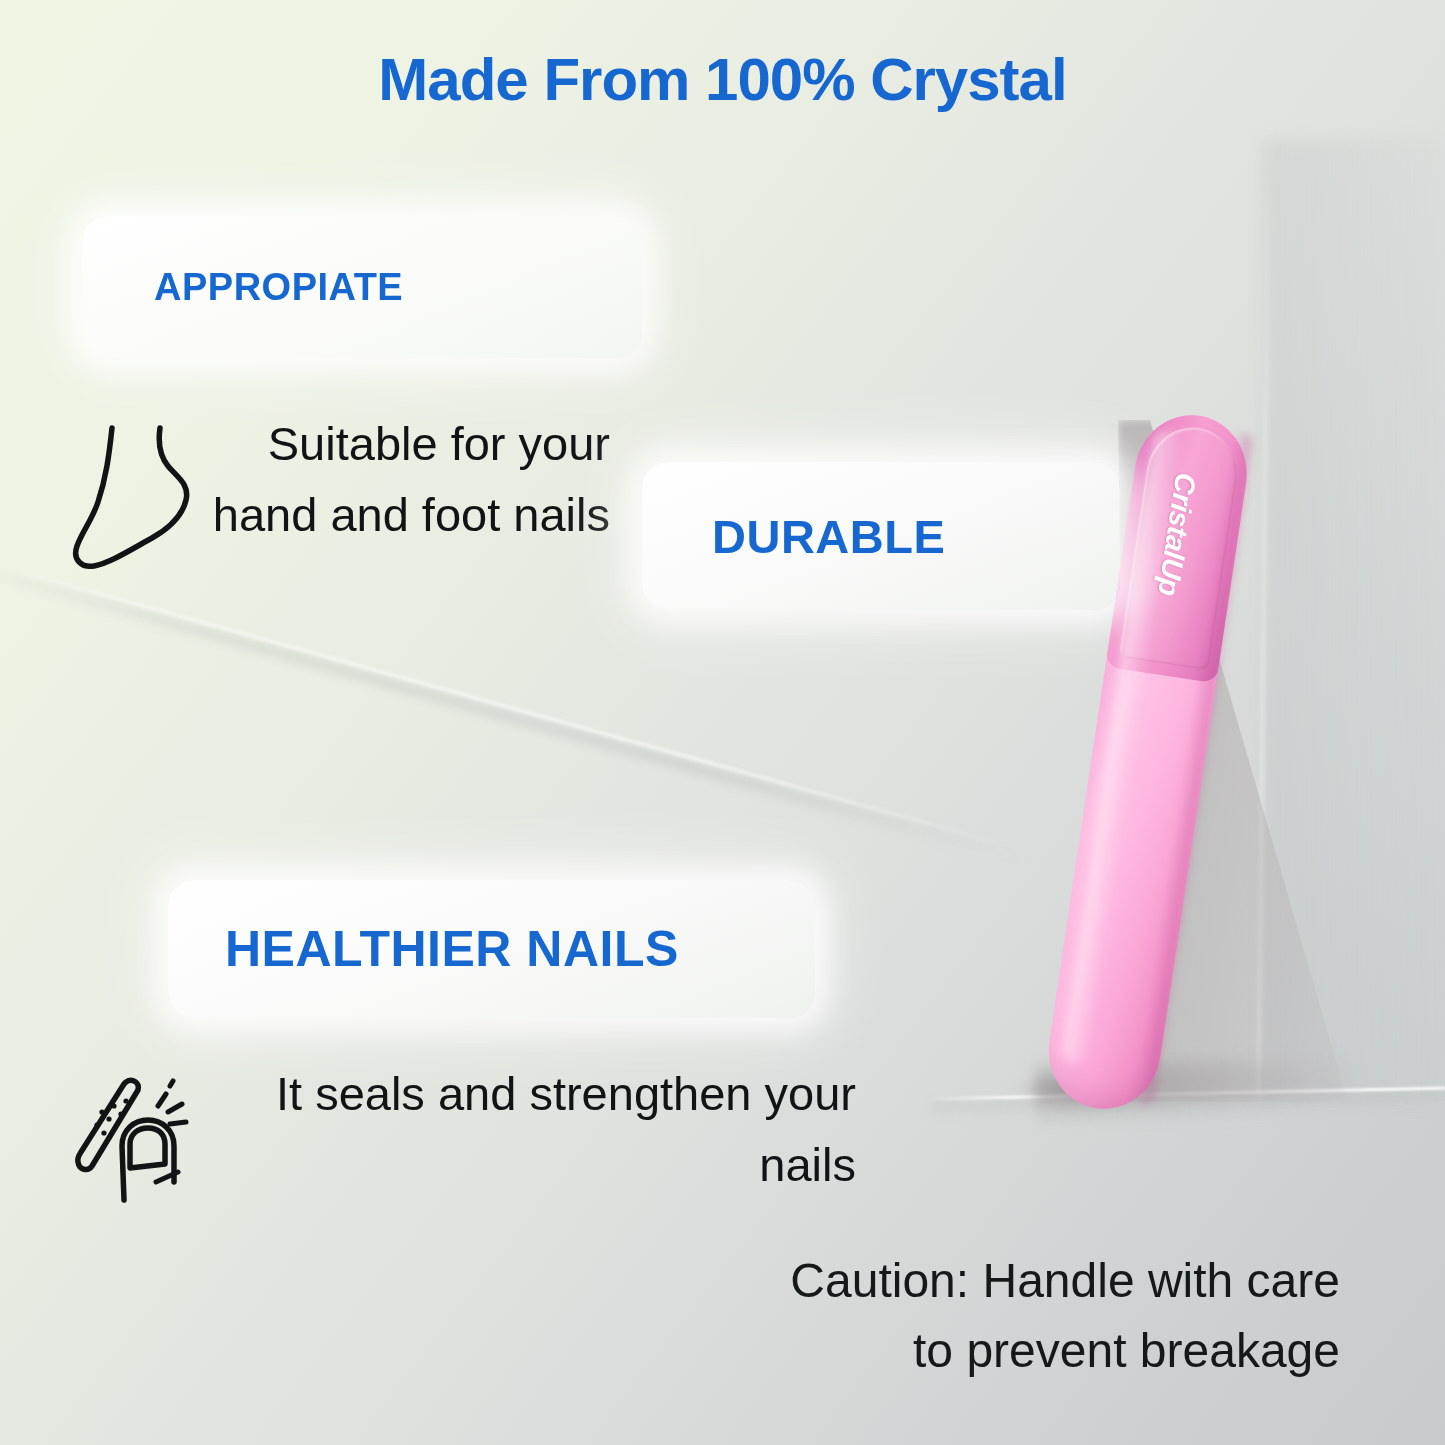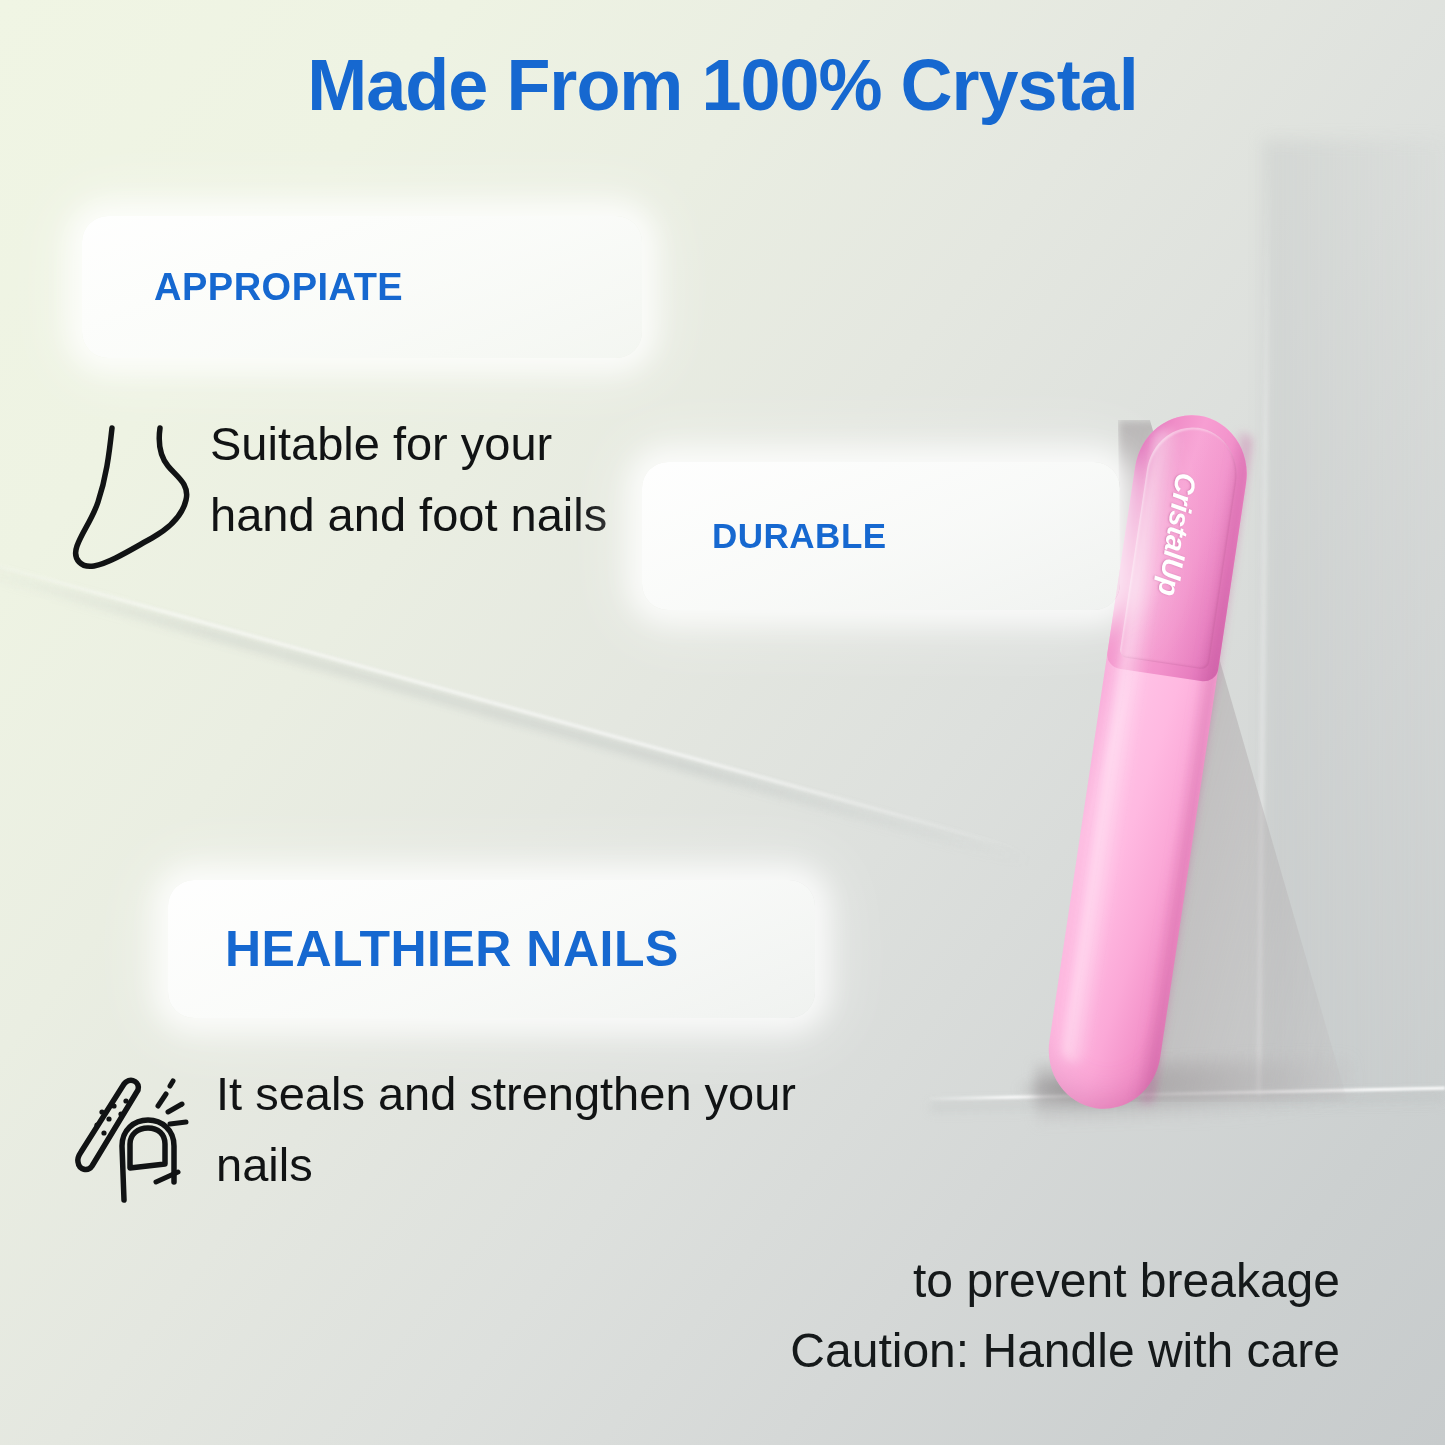--- a/index.html
+++ b/index.html
@@ -97,7 +97,7 @@
     width: 1445px;
     text-align: center;
     color: #1668d0;
-    font-size: 72px;
+    font-size: 60px;
     line-height: 1.05;
     letter-spacing: -1px;
     font-weight: 700;

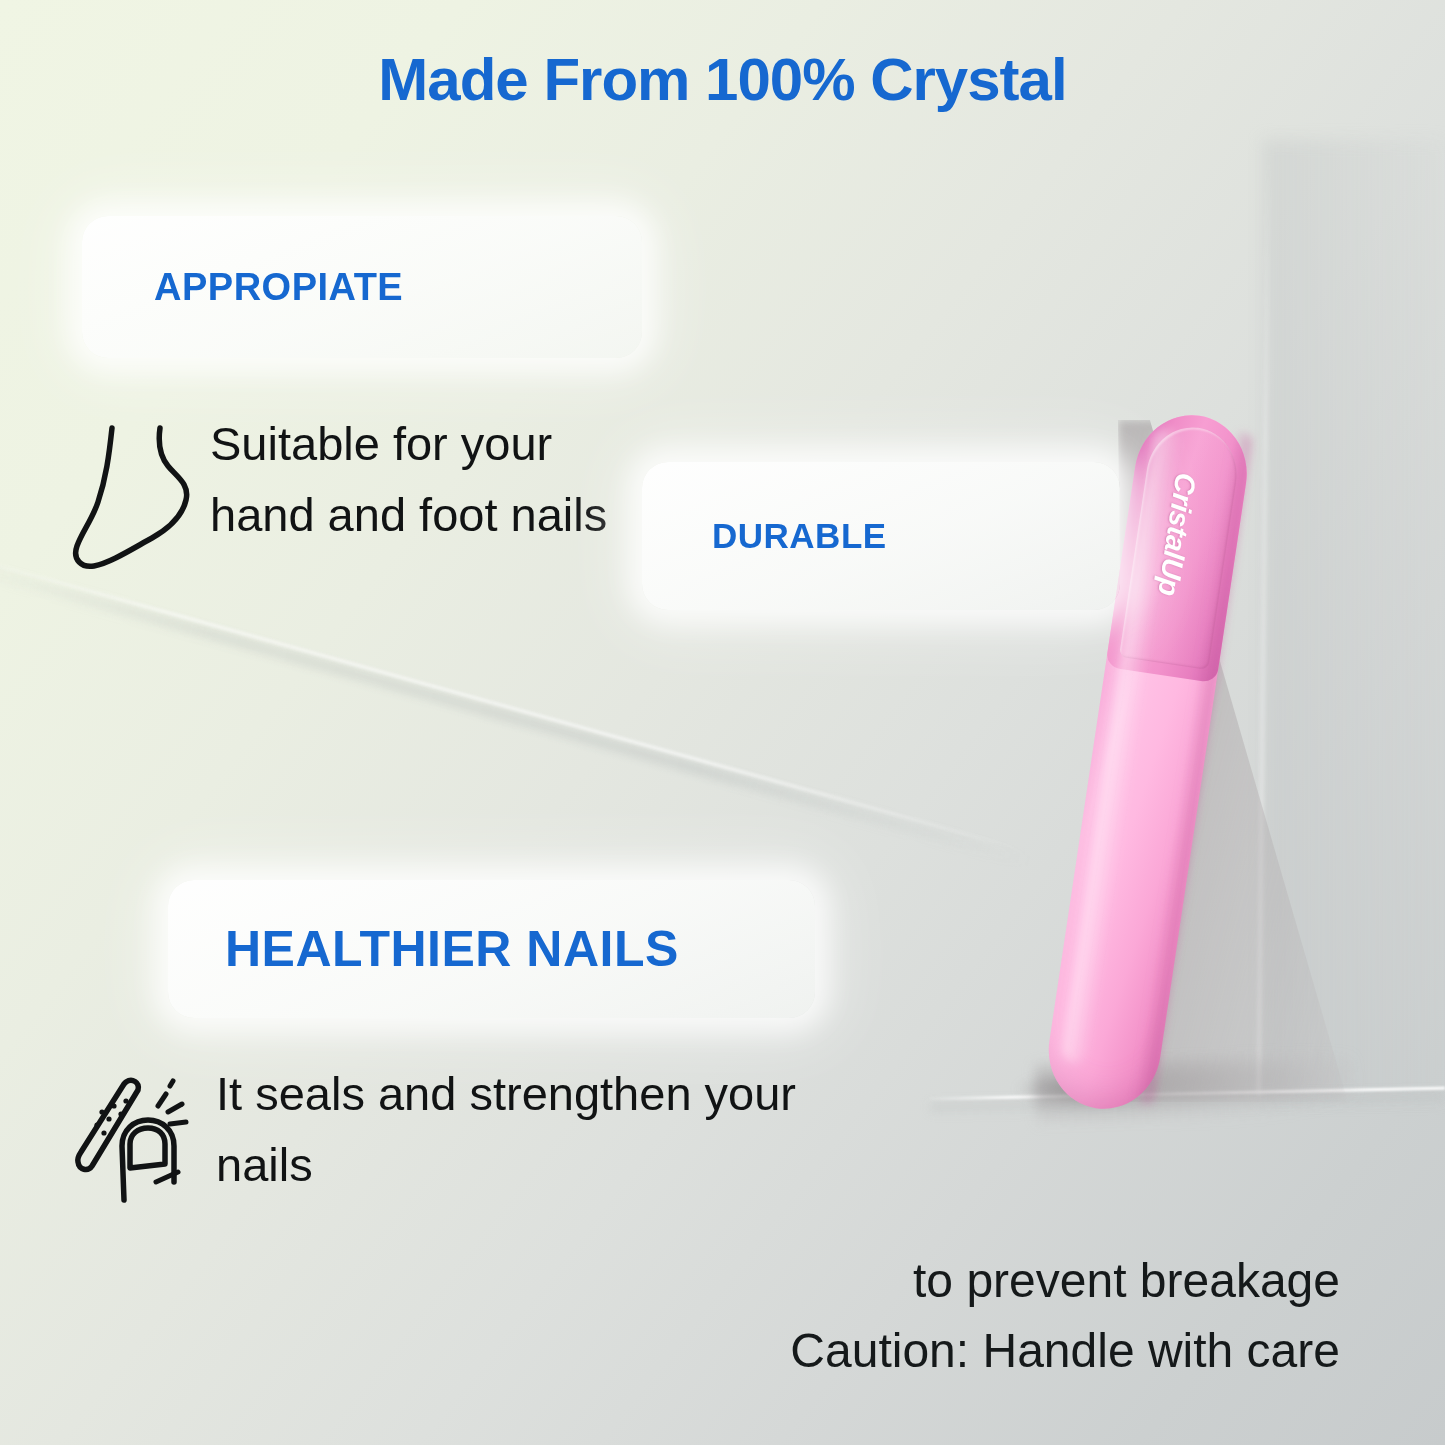--- a/index.html
+++ b/index.html
@@ -151,6 +151,7 @@
     font-size: 47px;
     line-height: 1.52;
     font-weight: 400;
+    text-align: right;
   }
 
   #feature-suitable { left: 68px; top: 408px; }

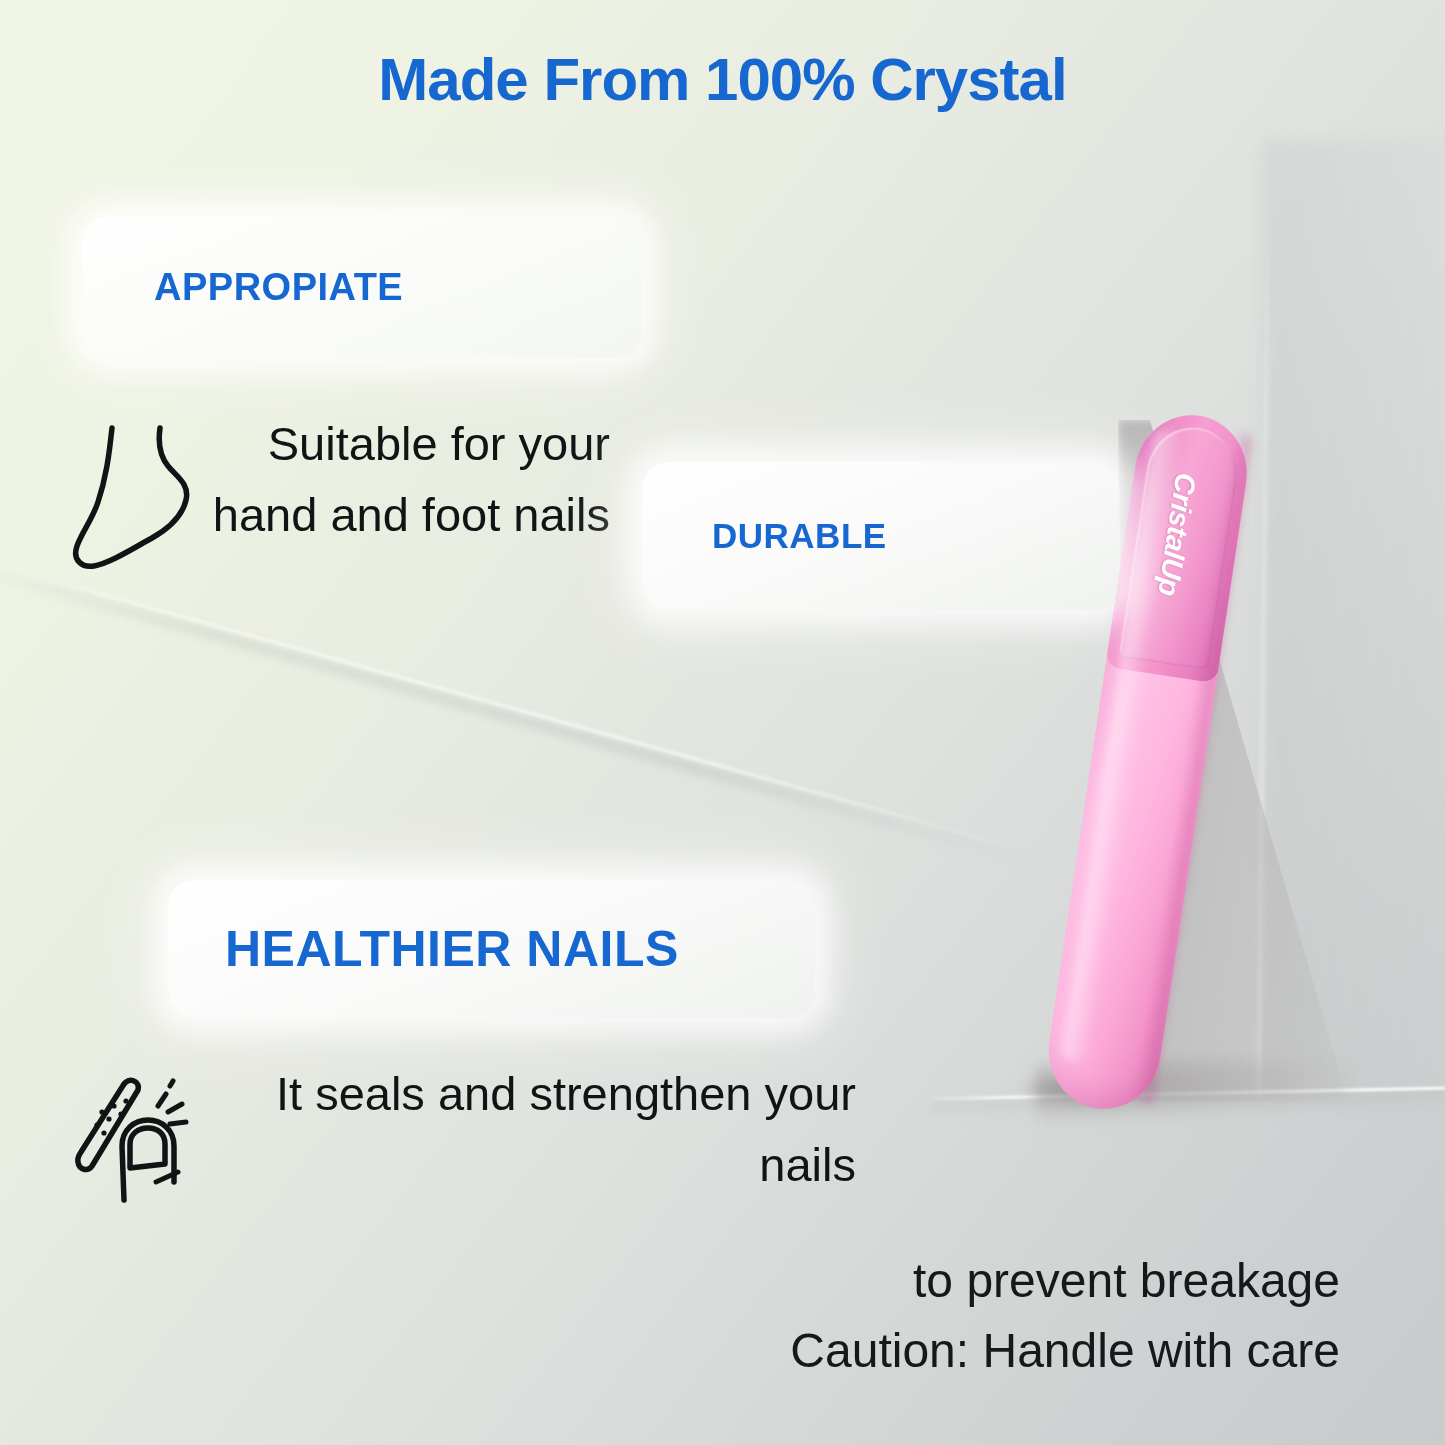--- a/index.html
+++ b/index.html
@@ -132,7 +132,7 @@
     left: 642px; top: 462px;  width: 408px; height: 148px;
     padding-left: 70px;
   }
-  #badge-durable .badge-label { font-size: 35px; }
+  #badge-durable .badge-label { font-size: 47px; }
   #badge-healthier {
     left: 168px; top: 880px;  width: 590px; height: 138px;
     padding-left: 57px;

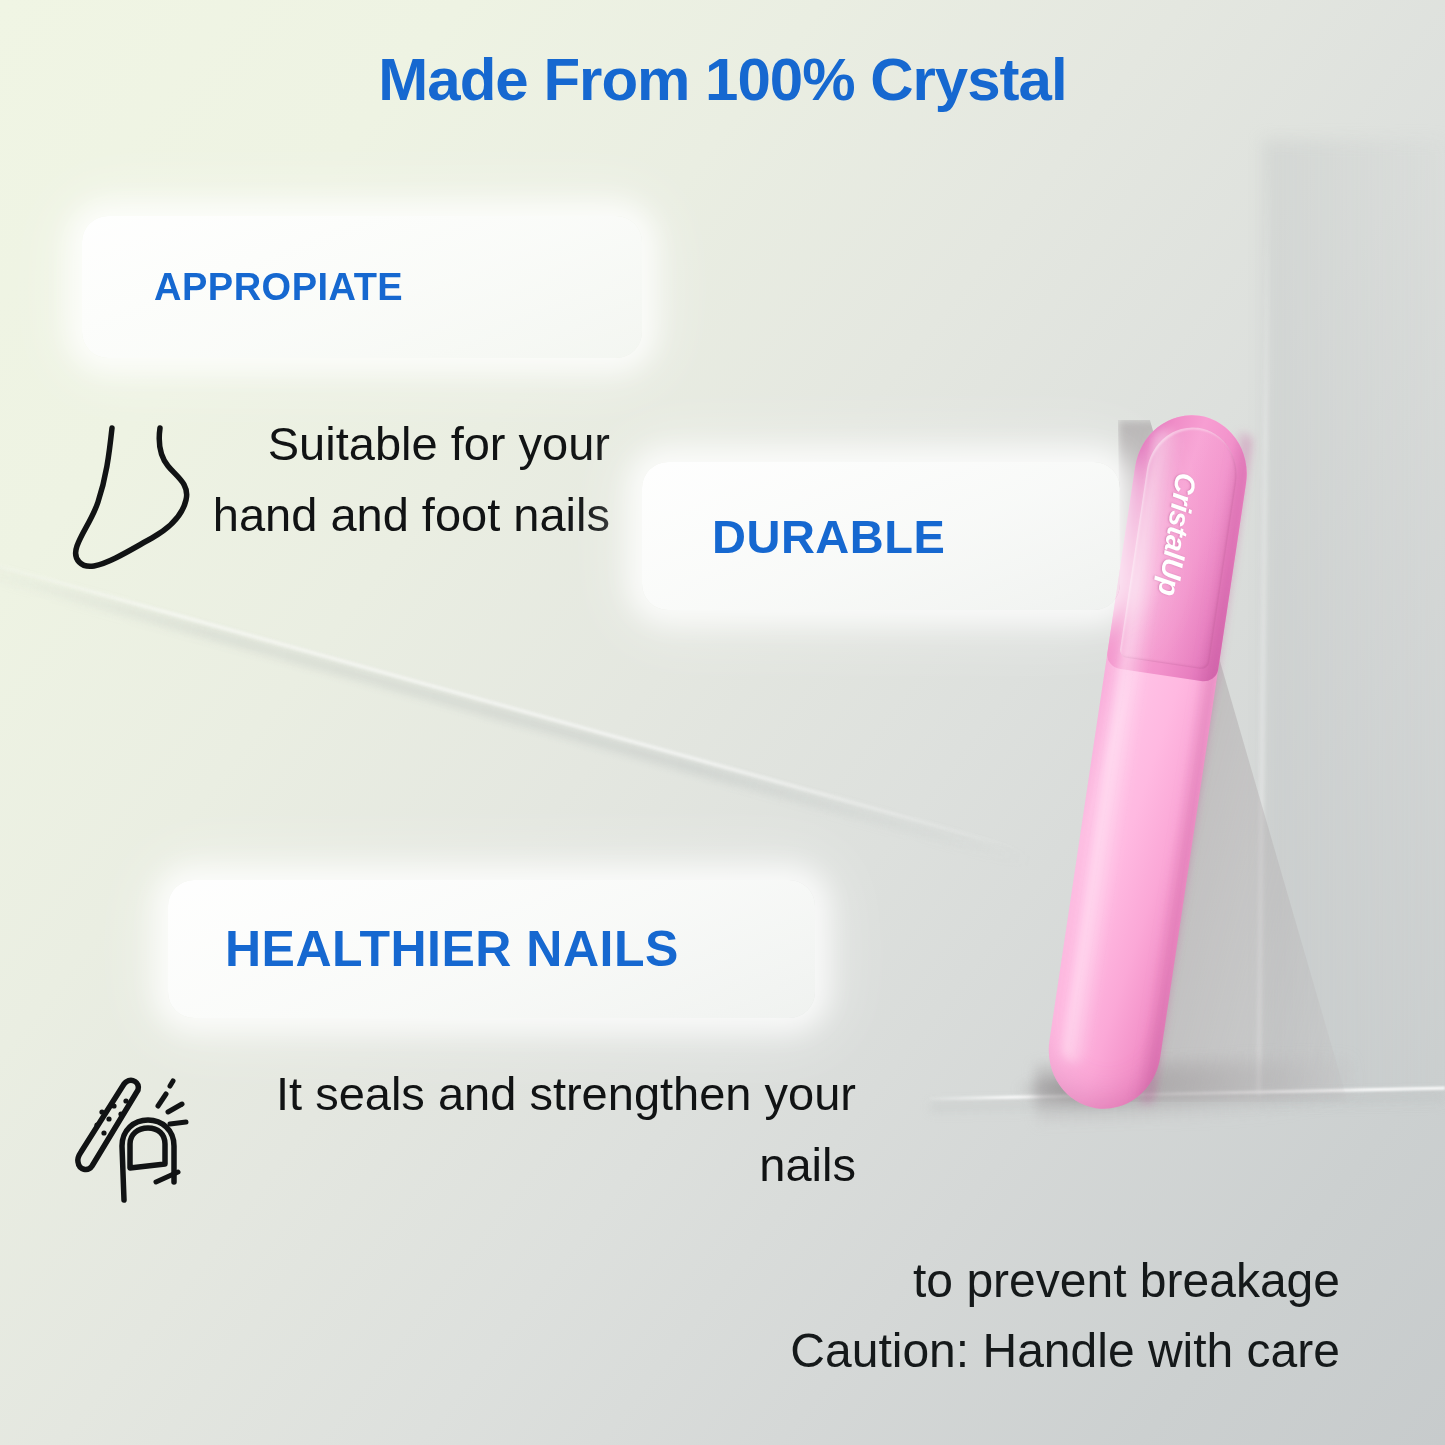--- a/index.html
+++ b/index.html
@@ -382,8 +382,8 @@
   </div>
 
   <div class="caution">
+    <div>Caution: Handle with care</div>
     <div>to prevent breakage</div>
-    <div>Caution: Handle with care</div>
   </div>
 
 </div>

